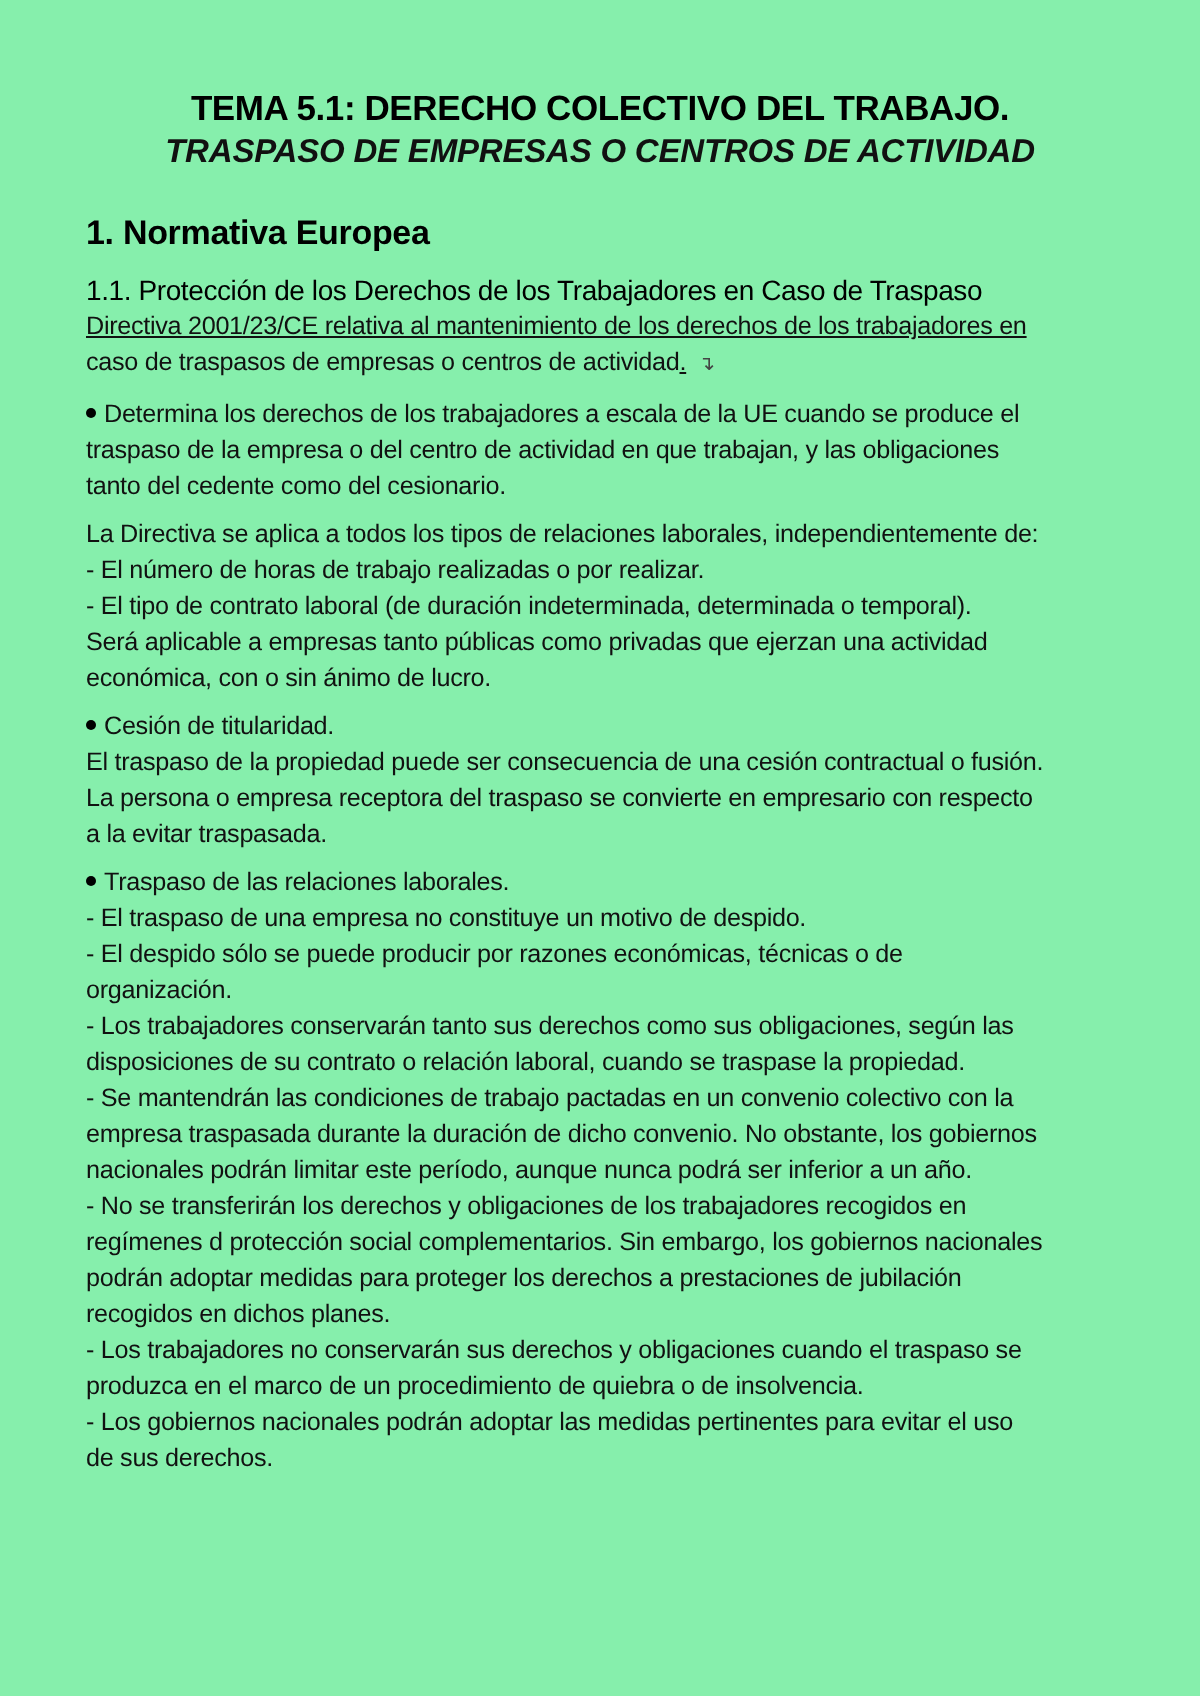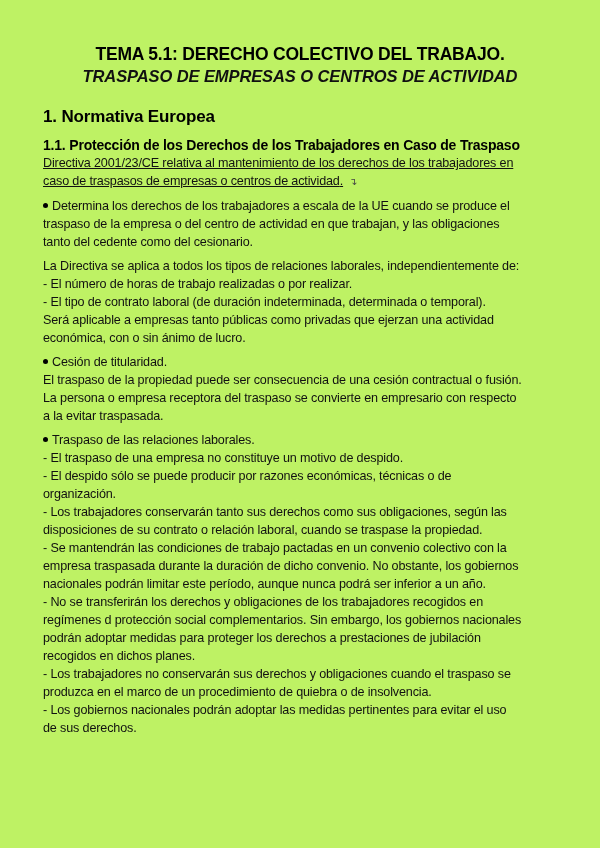--- a/index.html
+++ b/index.html
@@ -21,7 +21,7 @@
       top: 0;
       width: 600px;
       height: 848px;
-      background: #bef264;
+      background: #86efac;
     }
     .title {
       position: absolute;

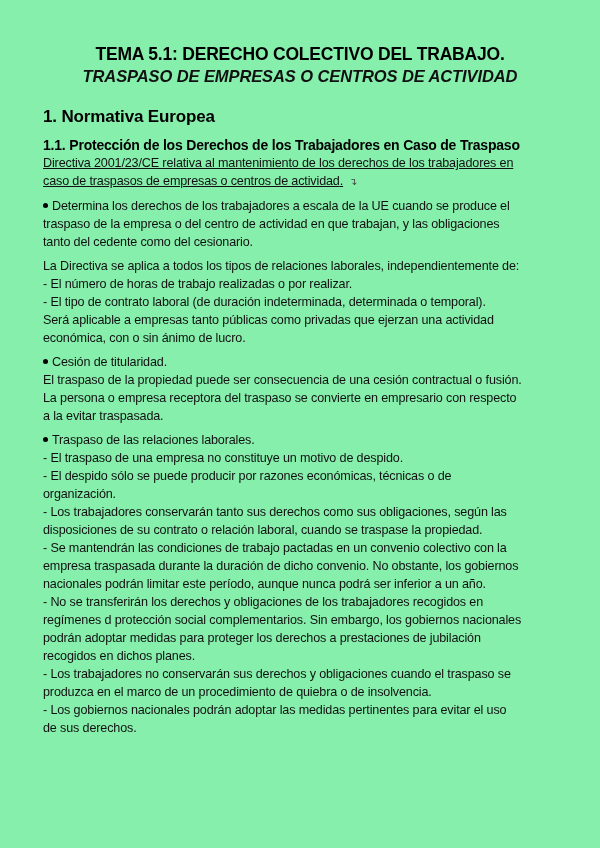--- a/index.html
+++ b/index.html
@@ -64,7 +64,7 @@
       color: #000;
     }
     .h2 {
-      font-weight: bold;
+      font-weight: normal;
       font-size: 14px;
       line-height: 18px;
       margin: 0;

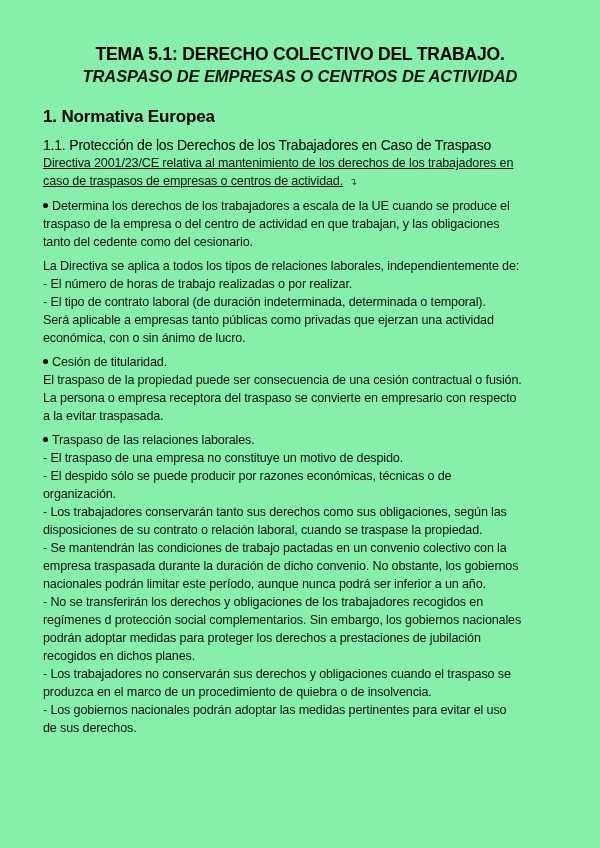--- a/index.html
+++ b/index.html
@@ -108,7 +108,7 @@
 
     <div class="link-block">
       <p class="link-line line">Directiva 2001/23/CE relativa al mantenimiento de los derechos de los trabajadores en</p>
-      <p class="line" style="margin:0;"><span style="text-decoration:underline;">caso de traspasos de empresas o centros de actividad</span><span style="text-decoration:underline;">.</span><span class="mark" style="margin-left:6px;font-size:10px;color:#444;">↴</span></p>
+      <p class="line" style="margin:0;"><span style="">caso de traspasos de empresas o centros de actividad</span><span style="text-decoration:underline;">.</span><span class="mark" style="margin-left:6px;font-size:10px;color:#444;">↴</span></p>
     </div>
 
     <div class="para">

